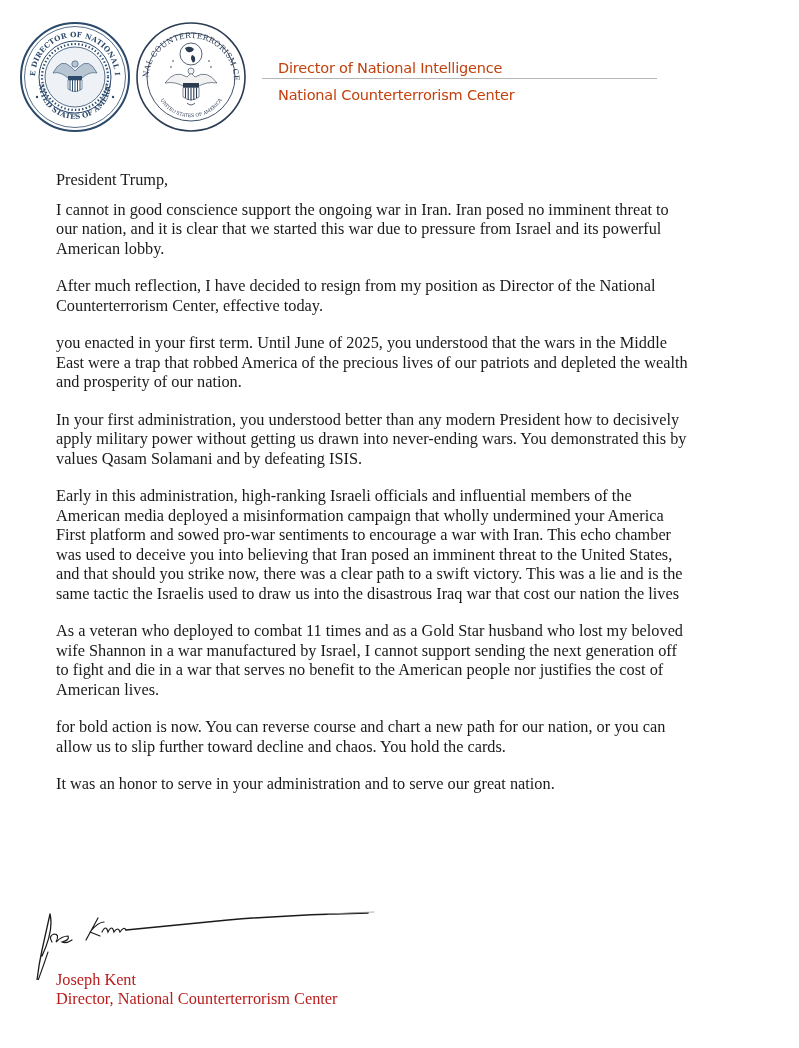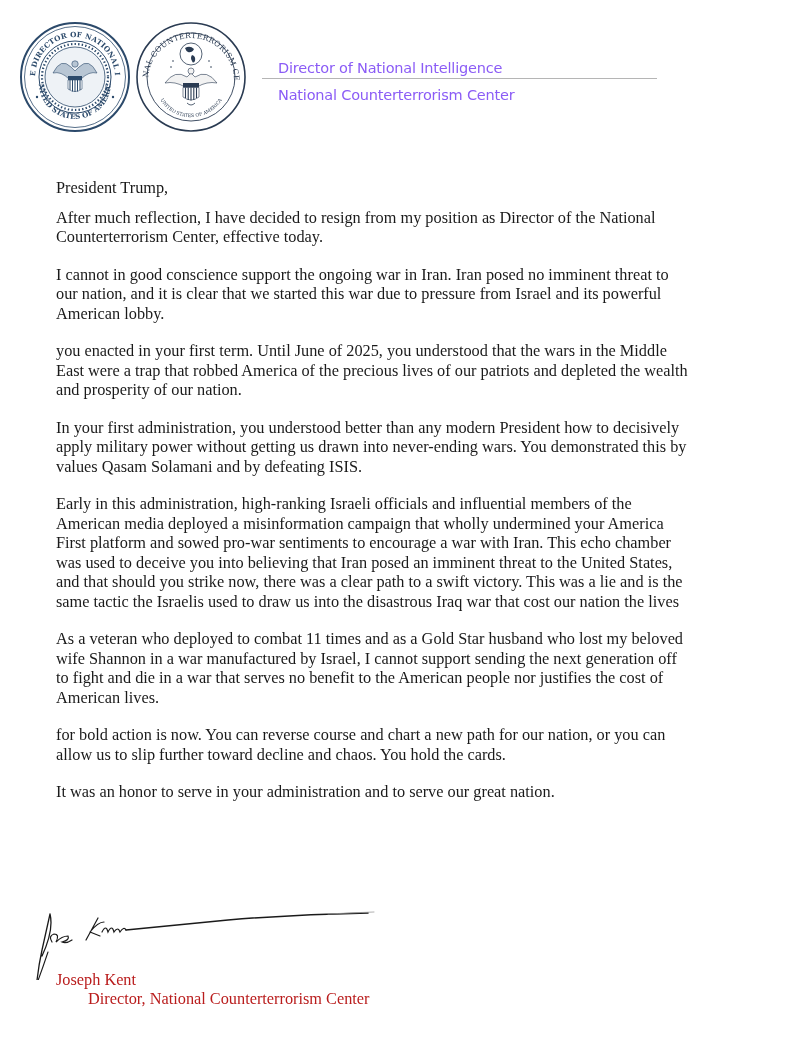--- a/index.html
+++ b/index.html
@@ -32,7 +32,7 @@
       width: 395px;
       font-family: "DejaVu Sans", sans-serif;
       font-size: 14.5px;
-      color: #8b5cf6;
+      color: #c2410c;
     }
     .org-line-1 {
       padding-left: 16px;

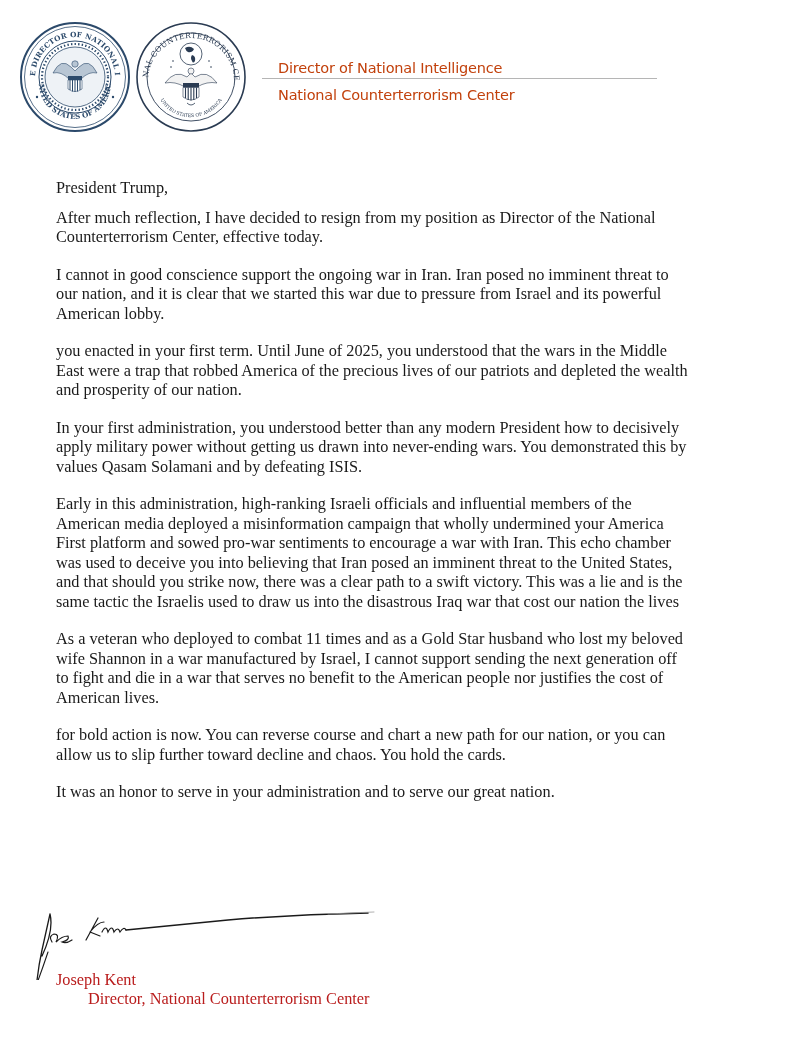--- a/index.html
+++ b/index.html
@@ -50,7 +50,7 @@
     .letter {
       position: absolute;
       left: 56px;
-      top: 178px;
+      top: 170px;
       width: 700px;
       font-family: "Liberation Serif", serif;
       font-size: 16.3px;

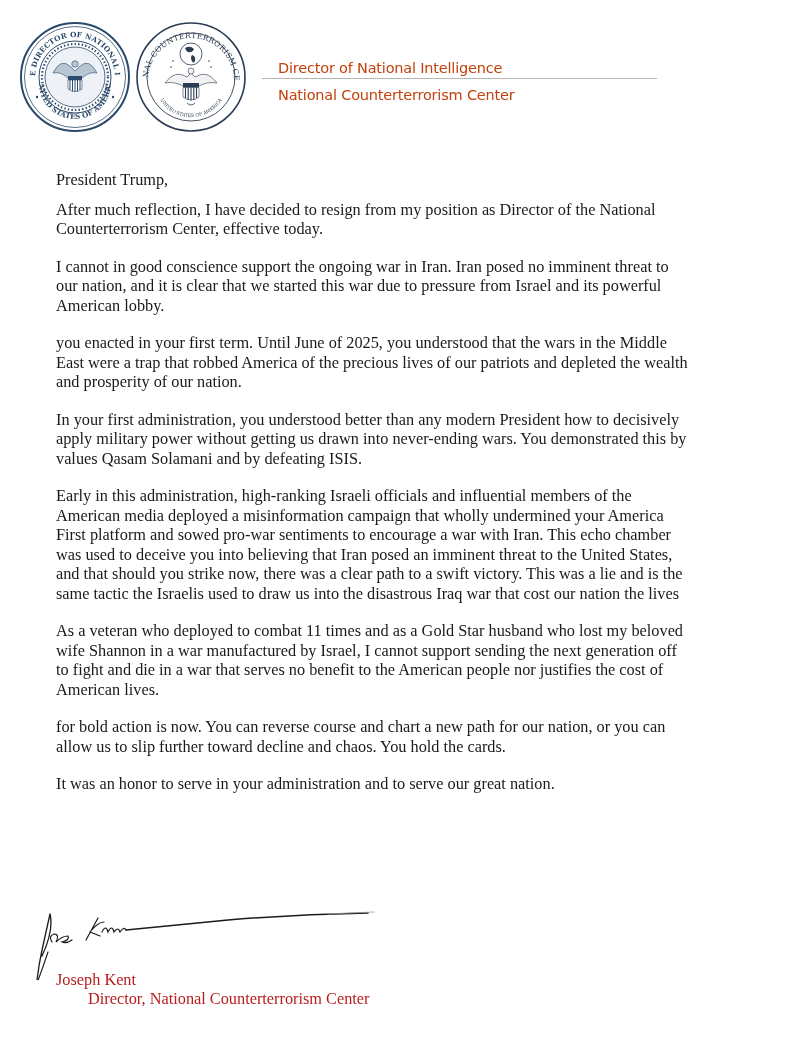--- a/index.html
+++ b/index.html
@@ -171,14 +171,14 @@
   <p class="salutation">President Trump,</p>
 
   <p>
-    <span class="ln">After much reflection, I have decided to resign from my position as Director of the National</span>
-    <span class="ln">Counterterrorism Center, effective today.</span>
-  </p>
-
-  <p>
     <span class="ln">I cannot in good conscience support the ongoing war in Iran. Iran posed no imminent threat to</span>
     <span class="ln">our nation, and it is clear that we started this war due to pressure from Israel and its powerful</span>
     <span class="ln">American lobby.</span>
+  </p>
+
+  <p>
+    <span class="ln">After much reflection, I have decided to resign from my position as Director of the National</span>
+    <span class="ln">Counterterrorism Center, effective today.</span>
   </p>
 
   <p>

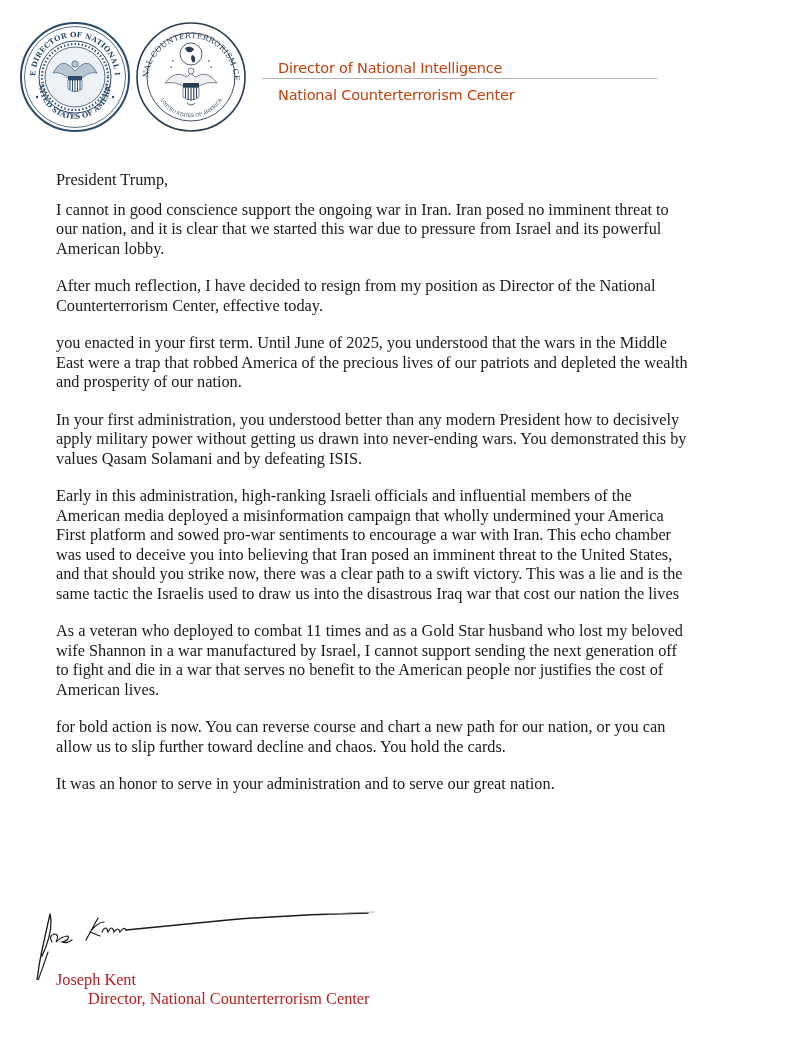--- a/index.html
+++ b/index.html
@@ -84,7 +84,7 @@
       white-space: nowrap;
     }
     .sig-name { top: 70px; }
-    .sig-title { top: 89px; margin-left: 32px; }
+    .sig-title { top: 89px; }
   </style>
 </head>
 <body>

